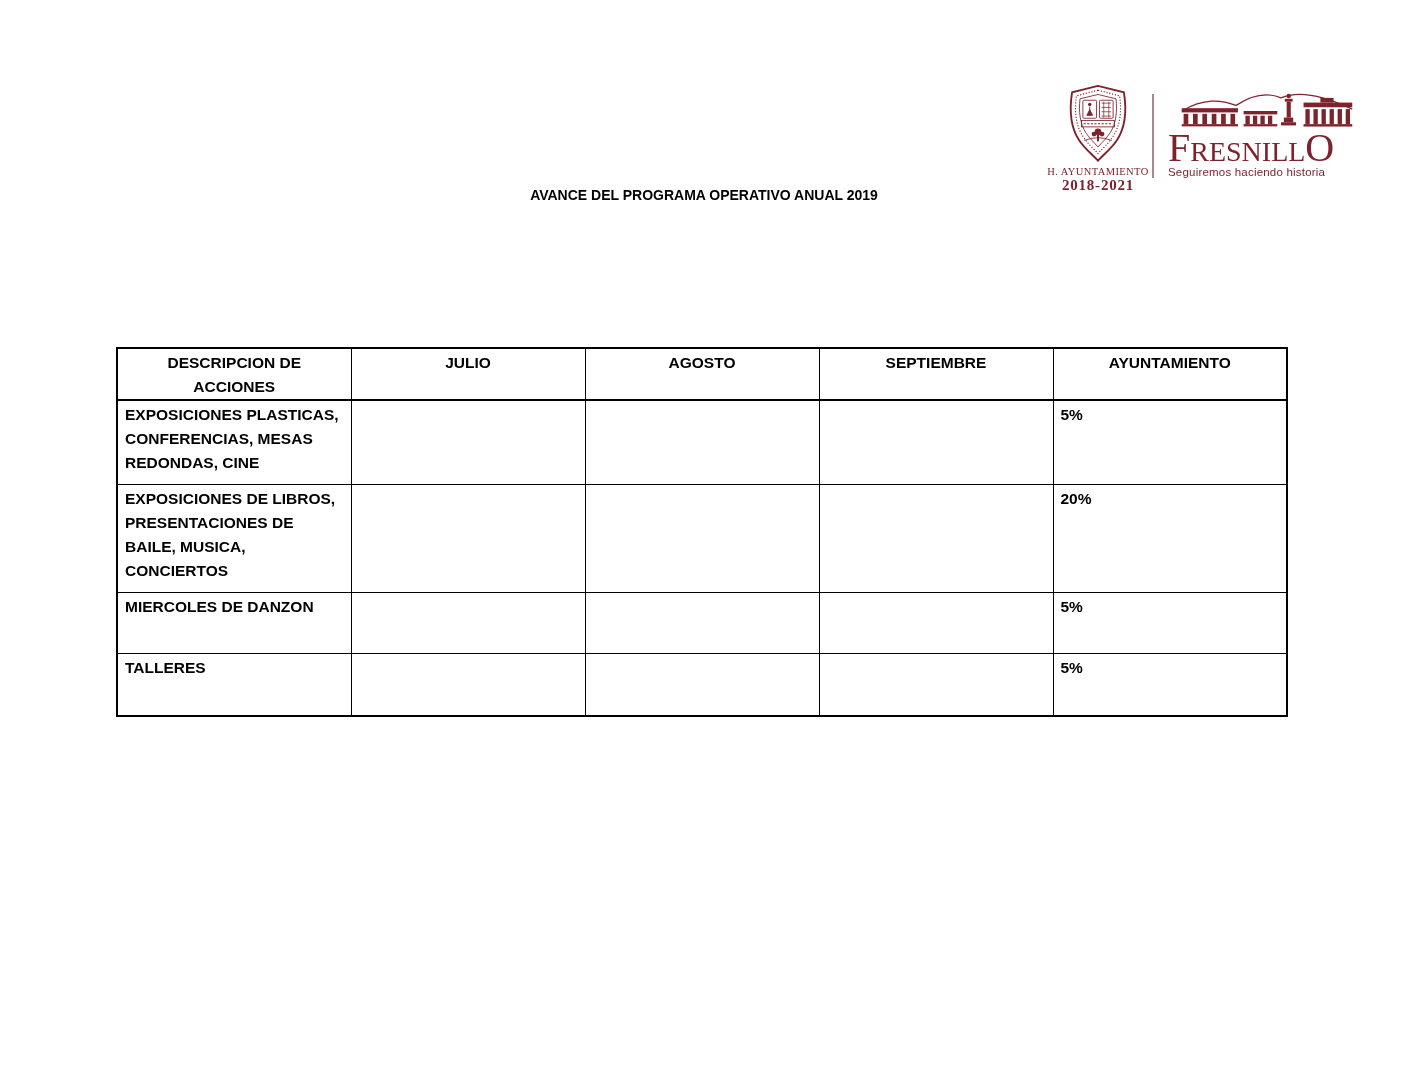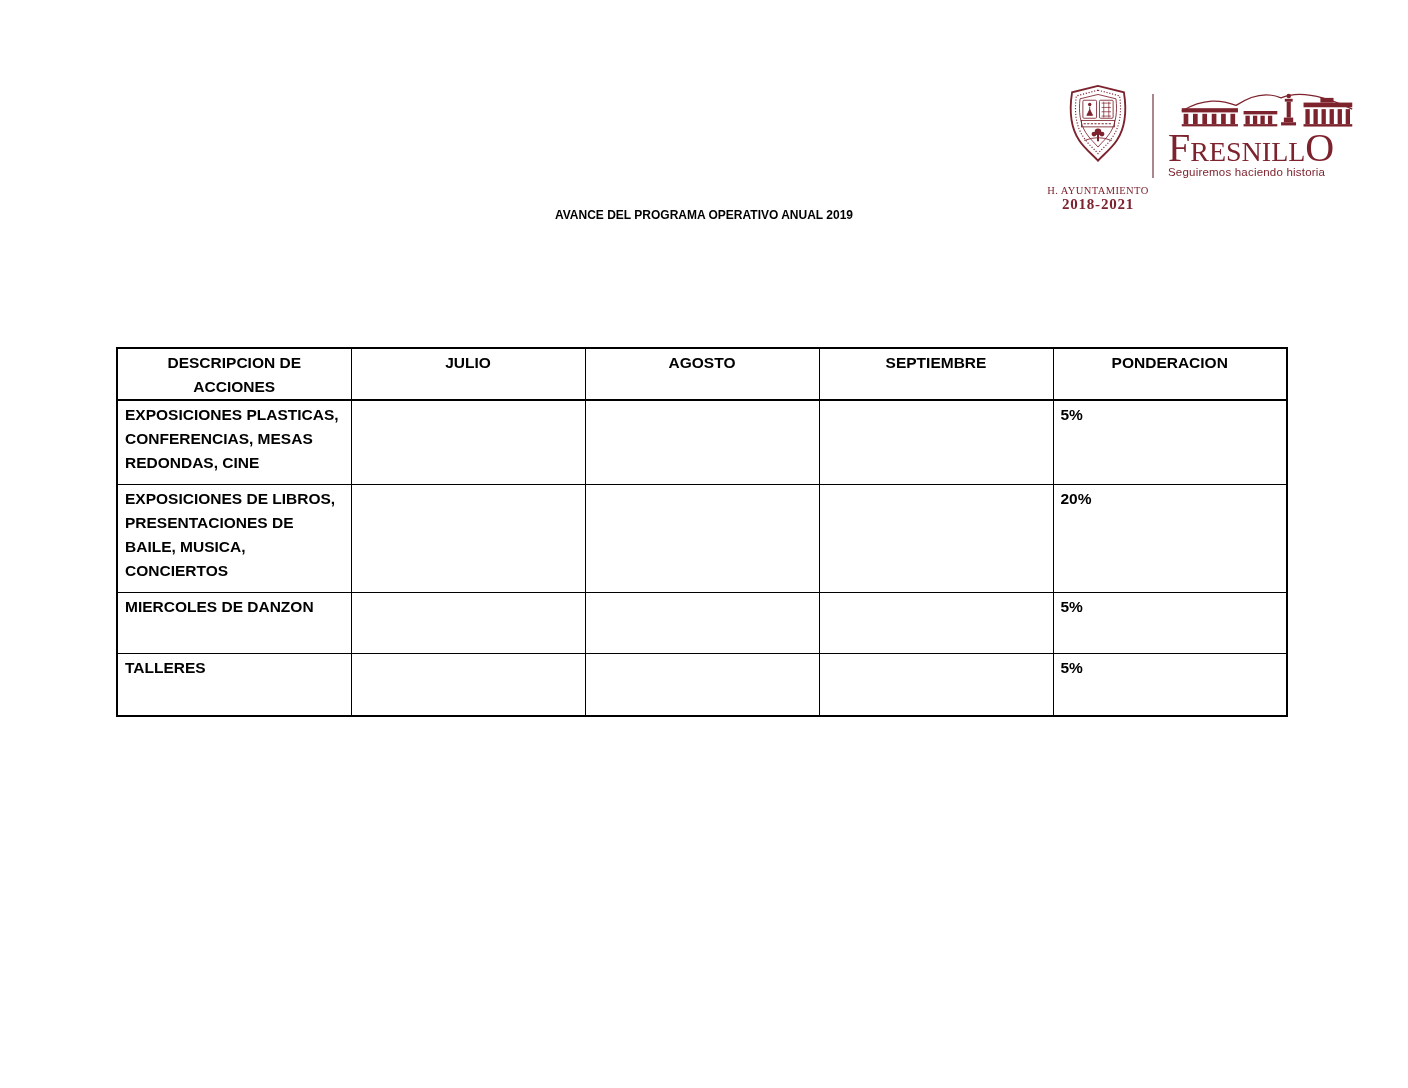--- a/index.html
+++ b/index.html
@@ -20,7 +20,7 @@
   .crest-block svg{display:block;margin:0 auto;}
   .crest-caption{
     font-family:"Liberation Serif",serif;font-size:10.5px;letter-spacing:.4px;
-    margin-top:19px;white-space:nowrap;
+    margin-top:0;white-space:nowrap;
   }
   .crest-years{
     font-family:"Liberation Serif",serif;font-weight:bold;font-size:15px;

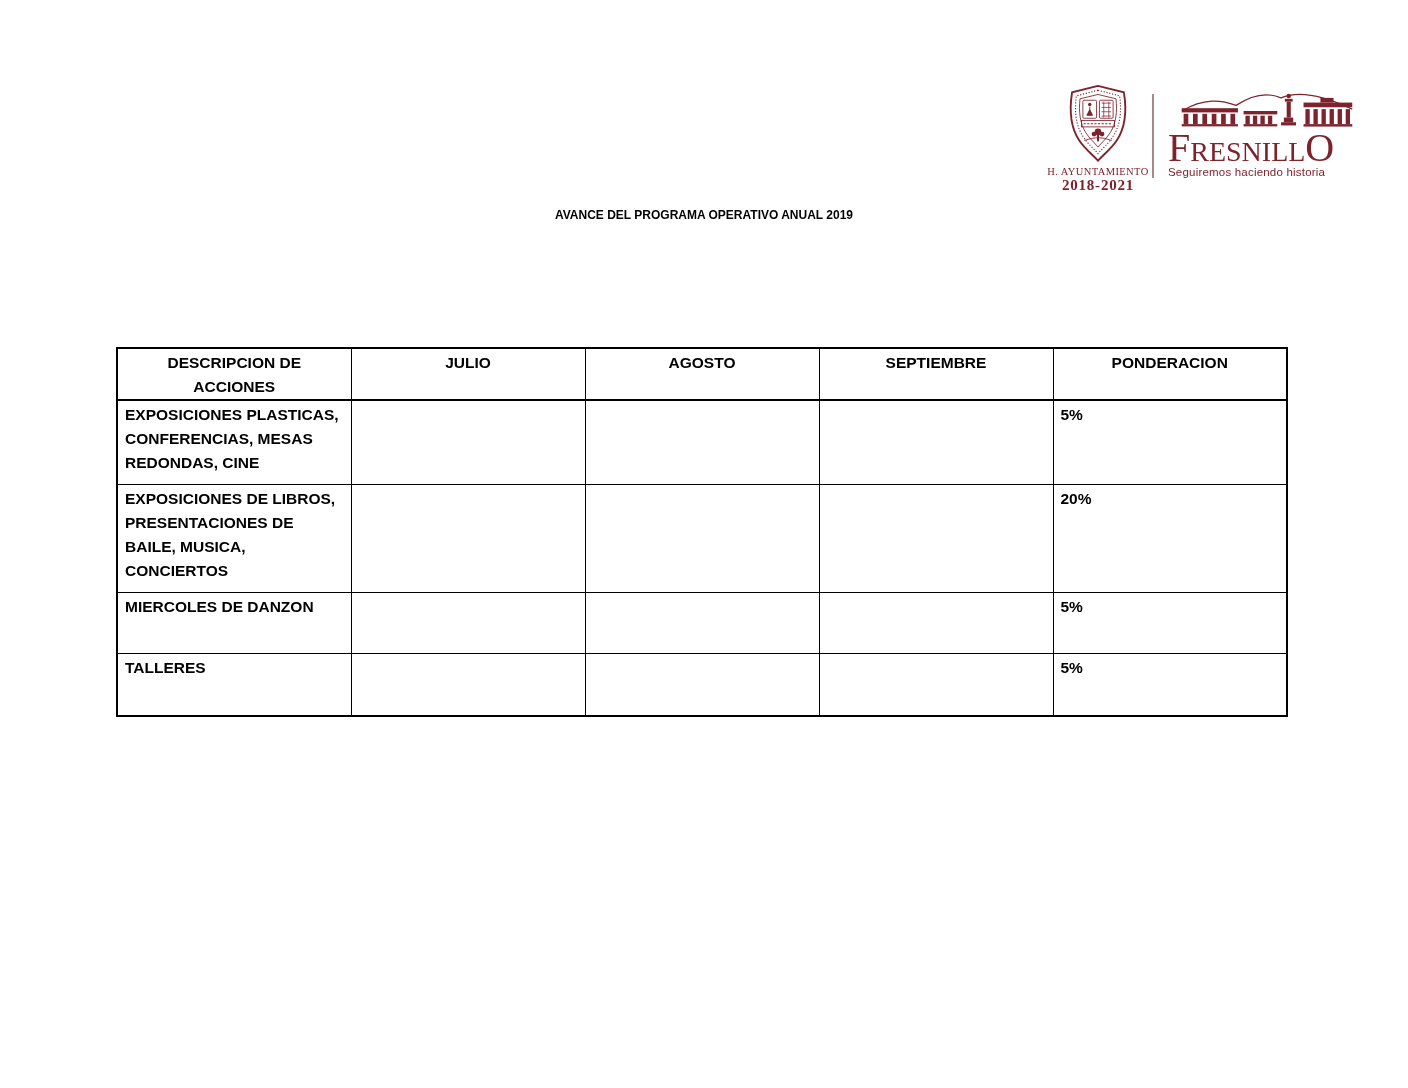--- a/index.html
+++ b/index.html
@@ -46,7 +46,7 @@
   
   .doc-title{
     position:absolute;top:184px;left:0;width:100%;text-align:center;
-    font-weight:bold;font-size:12px;line-height:22px;color:#000;margin-top:20px;
+    font-weight:bold;font-size:14px;line-height:22px;color:#000;
   }
   
   .tbl-wrap{position:absolute;left:116px;top:347px;}

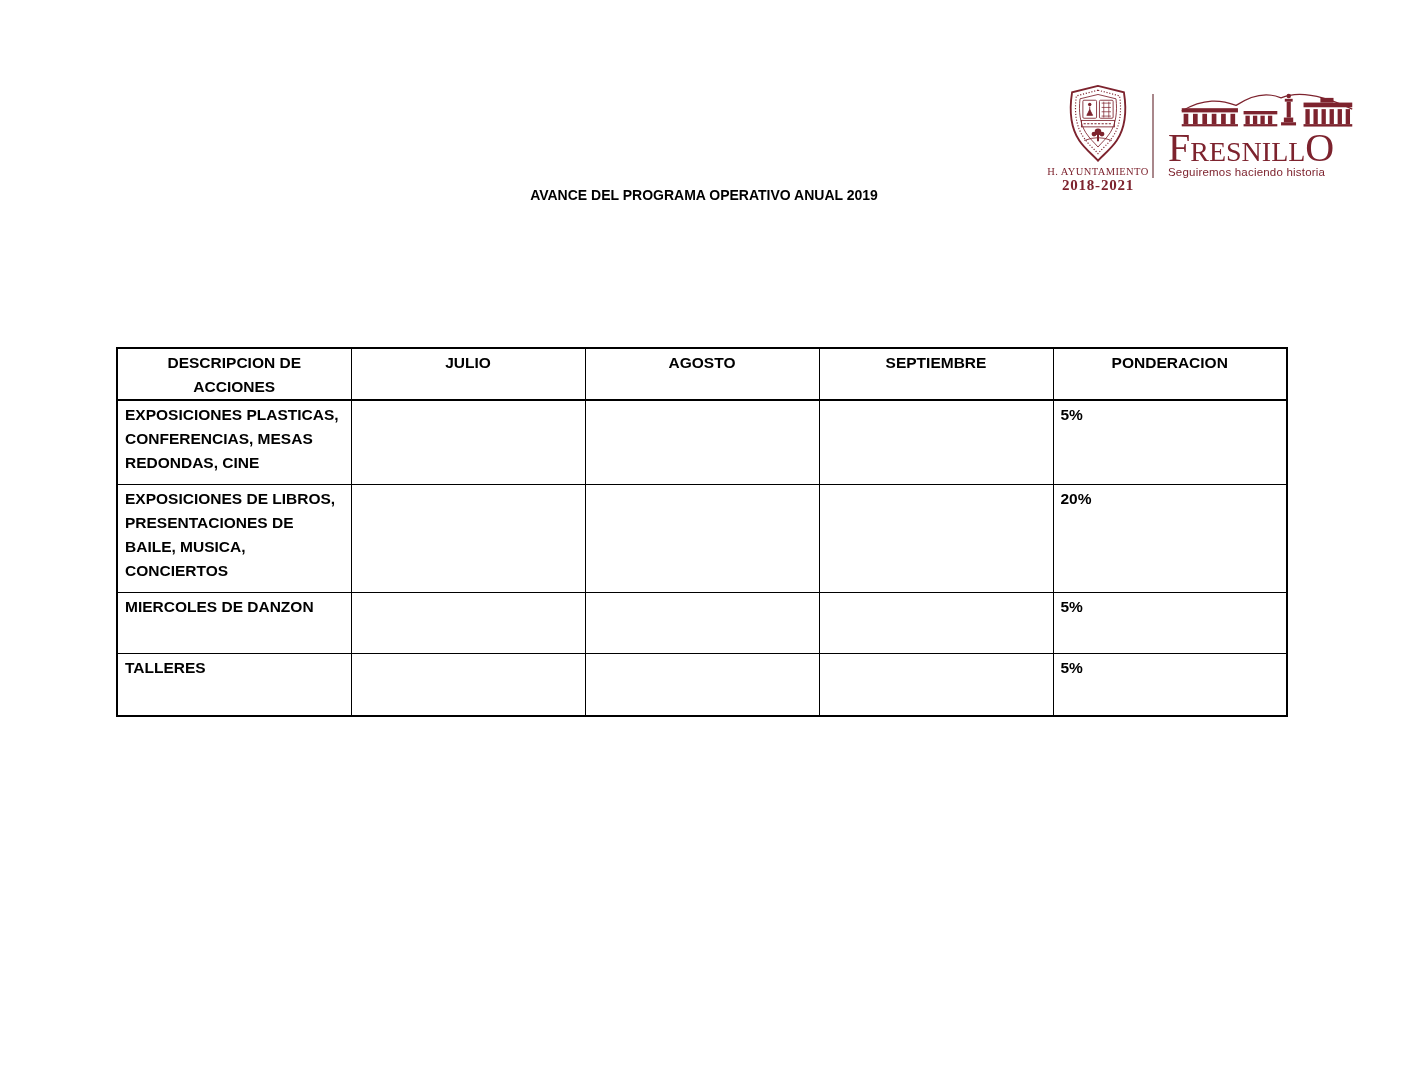--- a/index.html
+++ b/index.html
@@ -169,7 +169,7 @@
         <th>JULIO</th>
         <th>AGOSTO</th>
         <th>SEPTIEMBRE</th>
-        <th>PONDERACION</th>
+        <th>AYUNTAMIENTO</th>
       </tr>
     </thead>
     <tbody>

